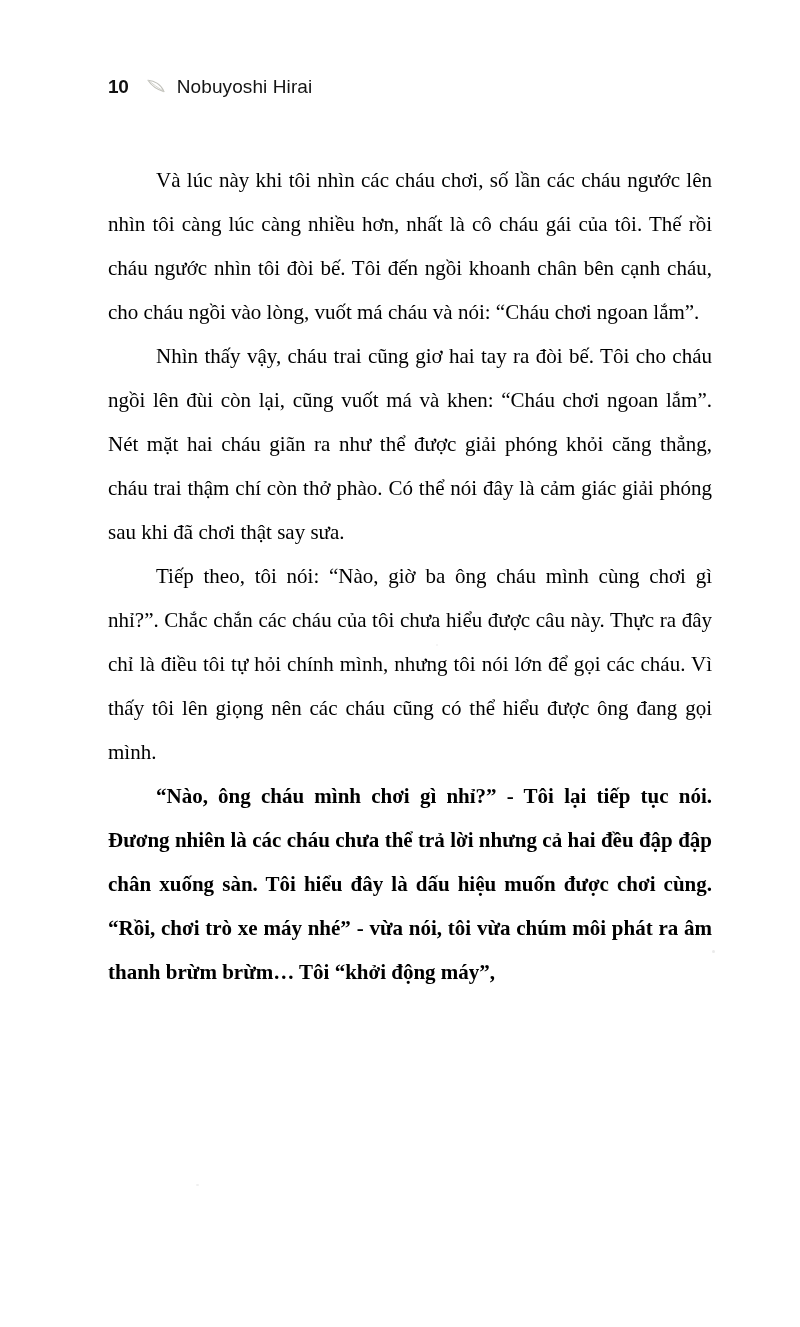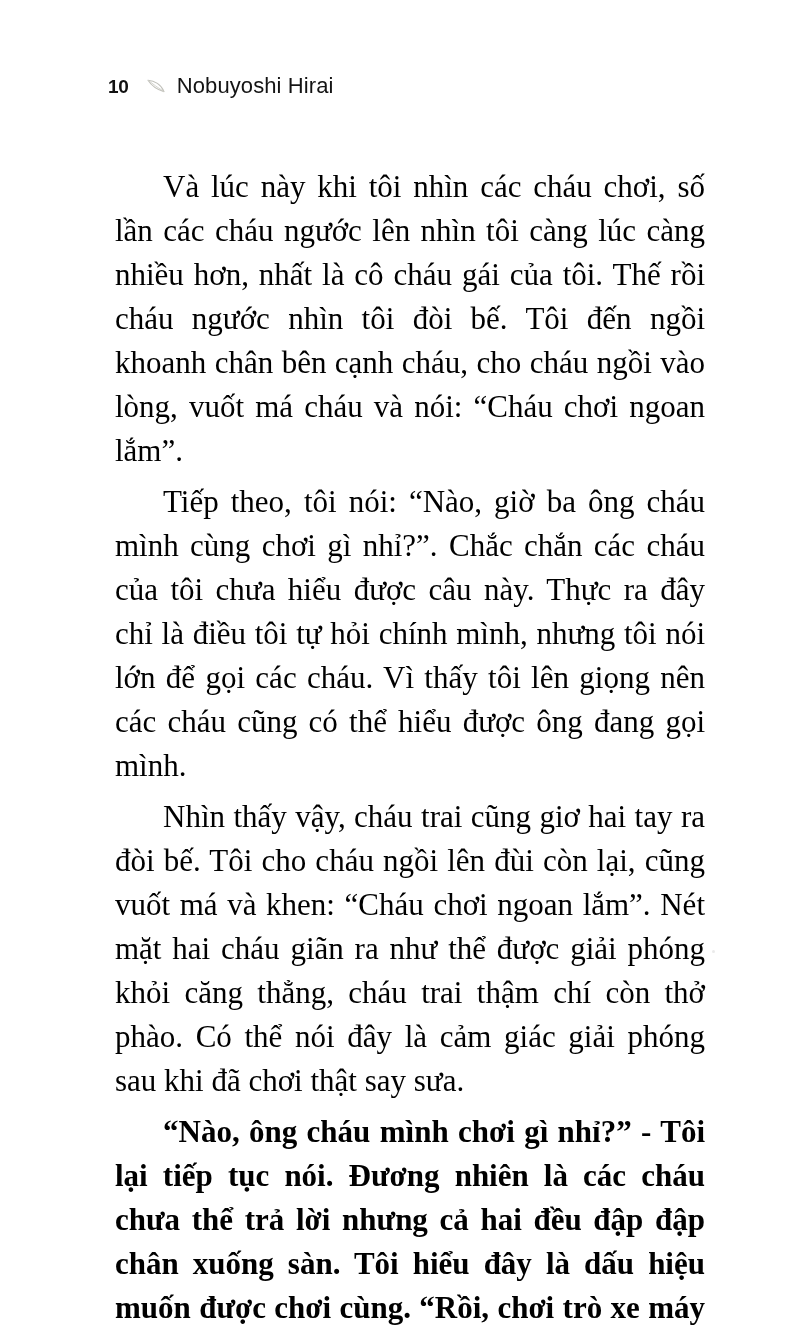--- a/index.html
+++ b/index.html
@@ -51,7 +51,7 @@
   .head-ornament svg { display: block; }
 
   .head-title {
-    font-size: 22px;
+    font-size: 19px;
     font-weight: 400;
     letter-spacing: .1px;
     color: #141414;

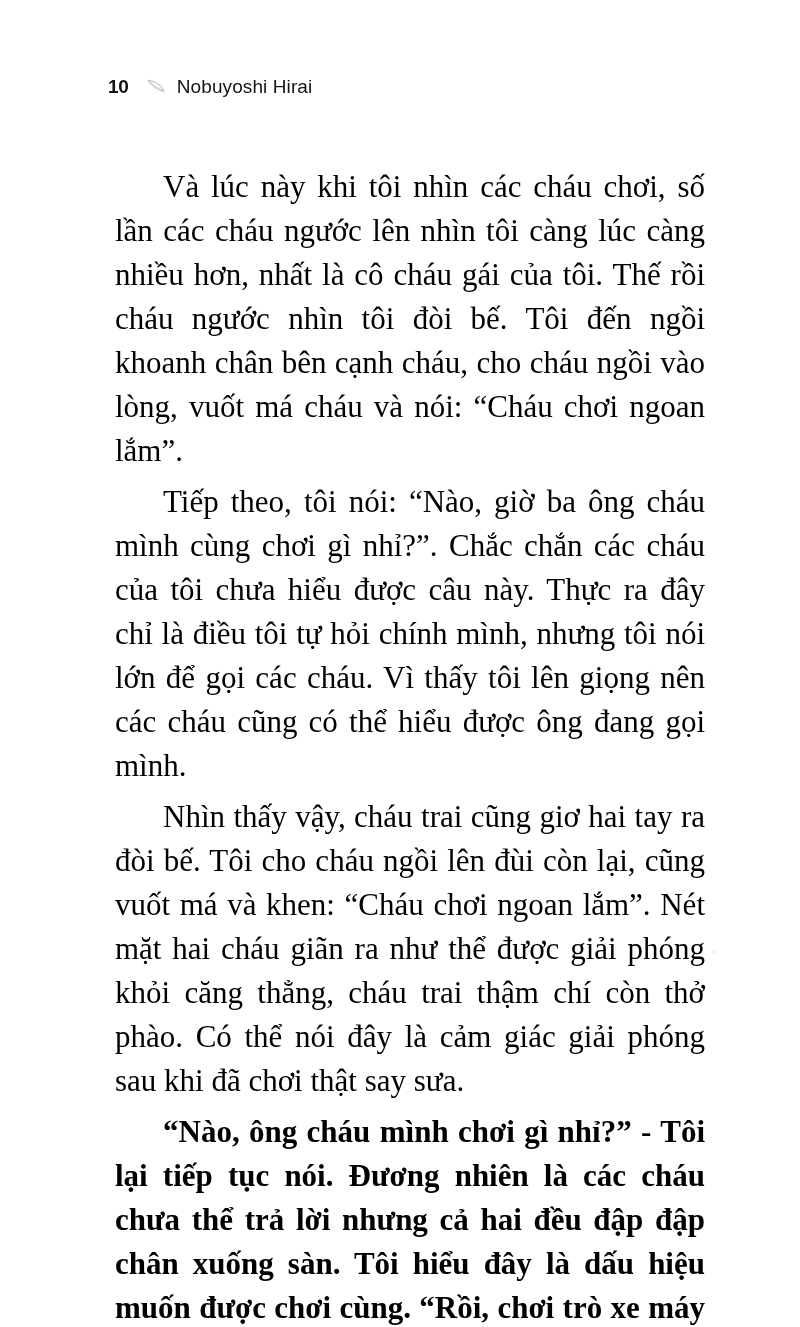--- a/index.html
+++ b/index.html
@@ -68,10 +68,10 @@
   }
 
   .para {
-    margin: 7px;
+    margin: 0;
     text-align: justify;
     text-justify: inter-word;
-    font-size: 31px;
+    font-size: 21px;
     line-height: 44px;
     text-indent: 48px;
     hyphens: none;

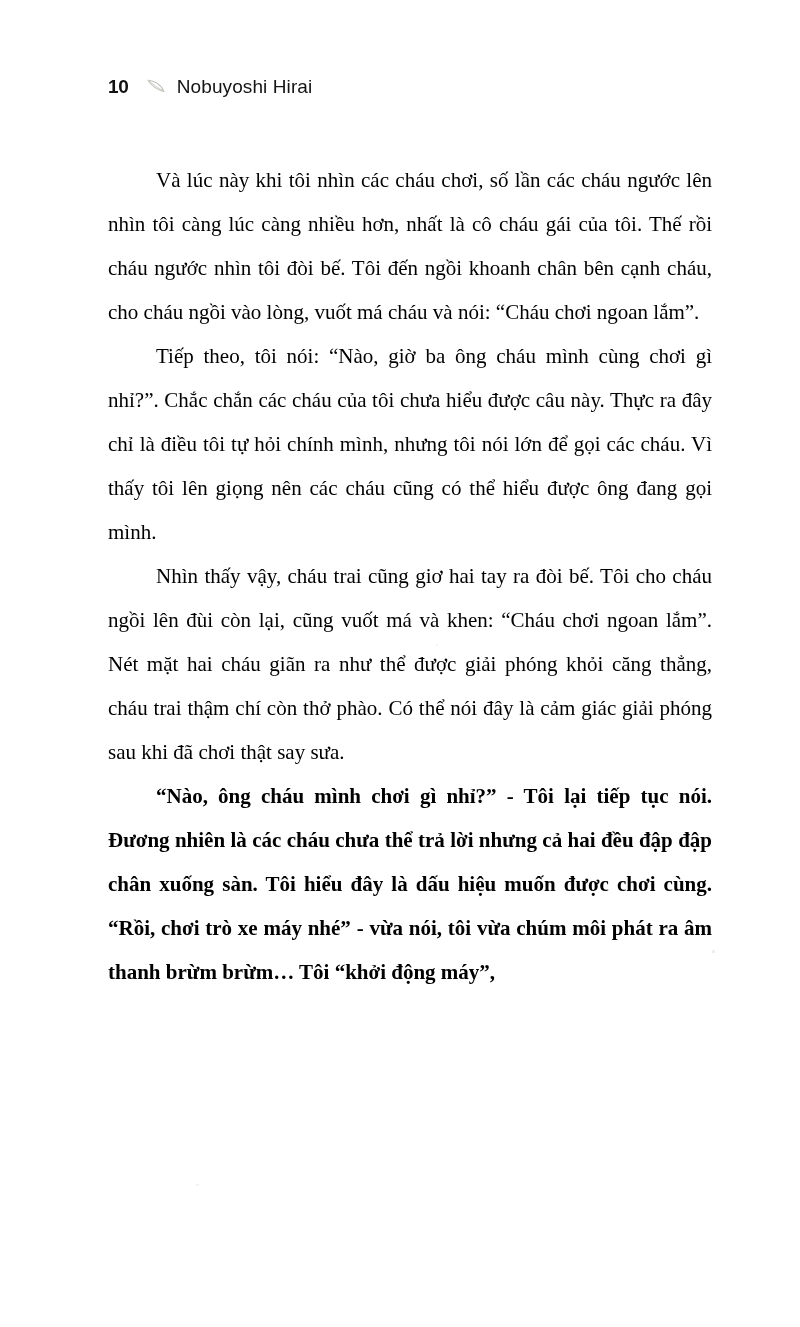--- a/index.html
+++ b/index.html
@@ -113,8 +113,8 @@
 
   <div class="textblock">
     <p class="para">Và lúc này khi tôi nhìn các cháu chơi, số lần các cháu ngước lên nhìn tôi càng lúc càng nhiều hơn, nhất là cô cháu gái của tôi. Thế rồi cháu ngước nhìn tôi đòi bế. Tôi đến ngồi khoanh chân bên cạnh cháu, cho cháu ngồi vào lòng, vuốt má cháu và nói: “Cháu chơi ngoan lắm”.</p>
+    <p class="para">Nhìn thấy vậy, cháu trai cũng giơ hai tay ra đòi bế. Tôi cho cháu ngồi lên đùi còn lại, cũng vuốt má và khen: “Cháu chơi ngoan lắm”. Nét mặt hai cháu giãn ra như thể được giải phóng khỏi căng thẳng, cháu trai thậm chí còn thở phào. Có thể nói đây là cảm giác giải phóng sau khi đã chơi thật say sưa.</p>
     <p class="para">Tiếp theo, tôi nói: “Nào, giờ ba ông cháu mình cùng chơi gì nhỉ?”. Chắc chắn các cháu của tôi chưa hiểu được câu này. Thực ra đây chỉ là điều tôi tự hỏi chính mình, nhưng tôi nói lớn để gọi các cháu. Vì thấy tôi lên giọng nên các cháu cũng có thể hiểu được ông đang gọi mình.</p>
-    <p class="para">Nhìn thấy vậy, cháu trai cũng giơ hai tay ra đòi bế. Tôi cho cháu ngồi lên đùi còn lại, cũng vuốt má và khen: “Cháu chơi ngoan lắm”. Nét mặt hai cháu giãn ra như thể được giải phóng khỏi căng thẳng, cháu trai thậm chí còn thở phào. Có thể nói đây là cảm giác giải phóng sau khi đã chơi thật say sưa.</p>
     <p class="para last-short">“Nào, ông cháu mình chơi gì nhỉ?” - Tôi lại tiếp tục nói. Đương nhiên là các cháu chưa thể trả lời nhưng cả hai đều đập đập chân xuống sàn. Tôi hiểu đây là dấu hiệu muốn được chơi cùng. “Rồi, chơi trò xe máy nhé” - vừa nói, tôi vừa chúm môi phát ra âm thanh brừm brừm… Tôi “khởi động máy”,</p>
   </div>
 

